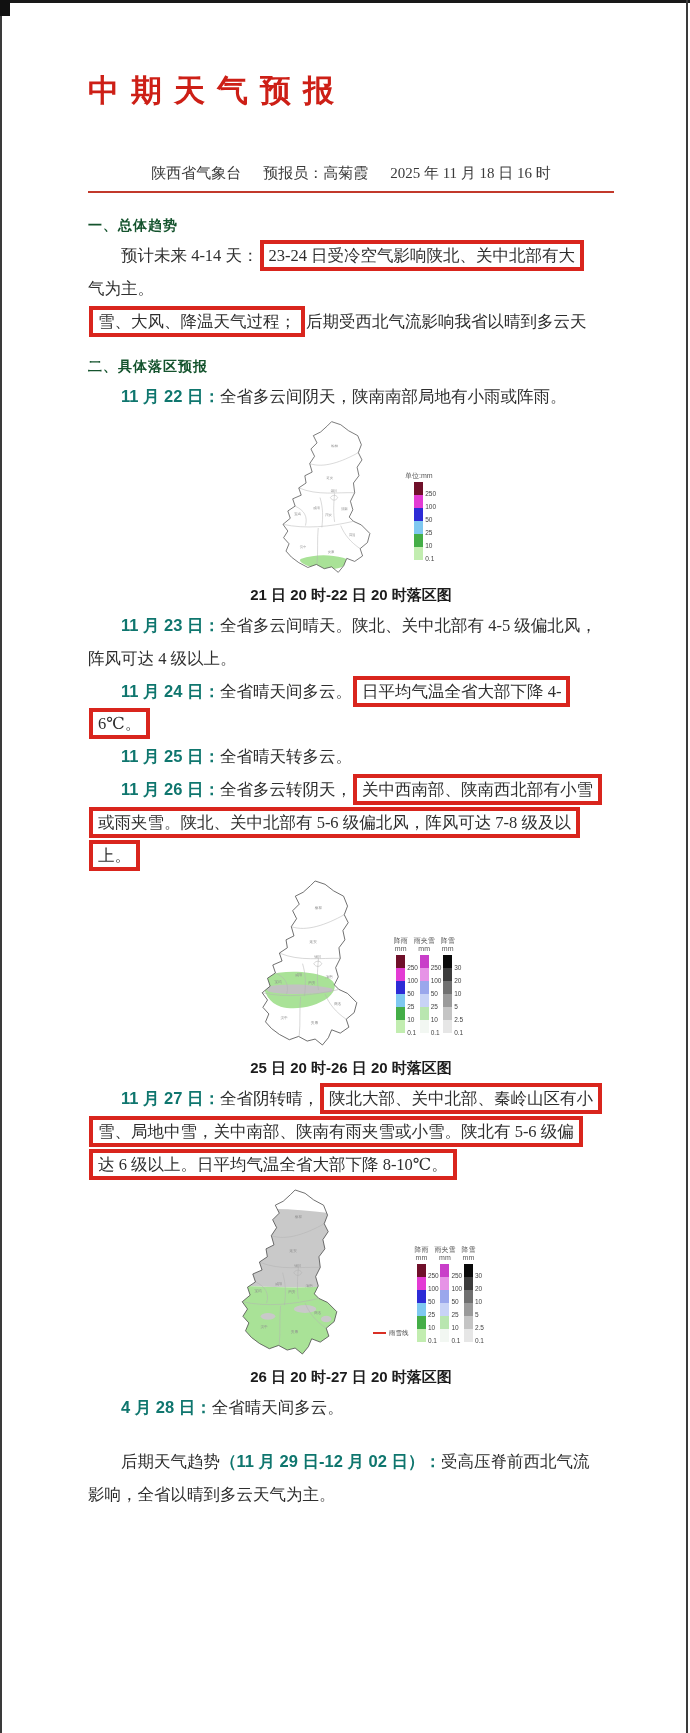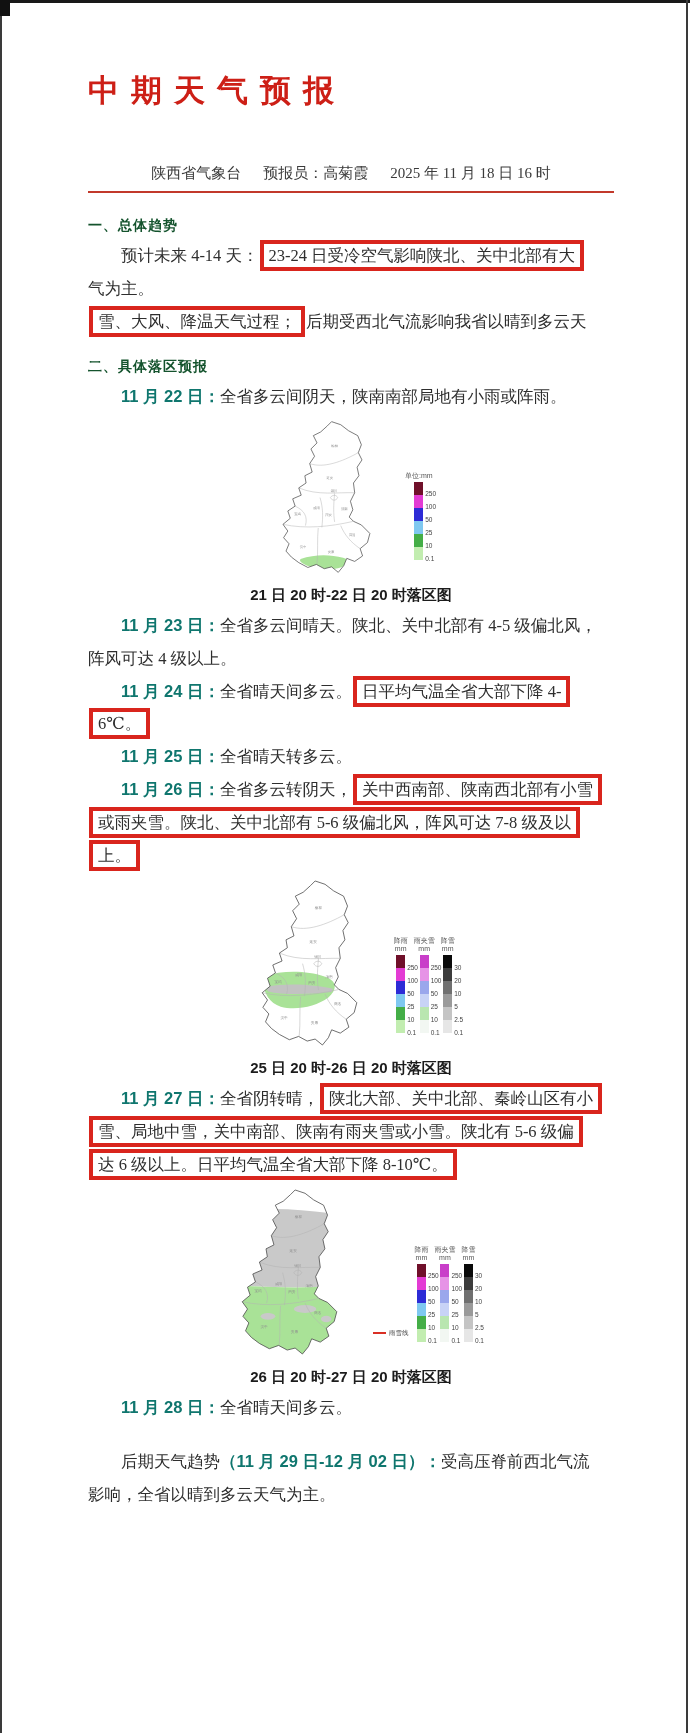--- a/index.html
+++ b/index.html
@@ -385,7 +385,7 @@
     </figure>
 
     <div class="para">
-        <div class="line"><span class="b">11 月 28 日：</span><span>全省晴天间多云。</span></div>
+        <div class="line"><span class="b">4 月 28 日：</span><span>全省晴天间多云。</span></div>
       </div>
 
     <div class="para outlook">

